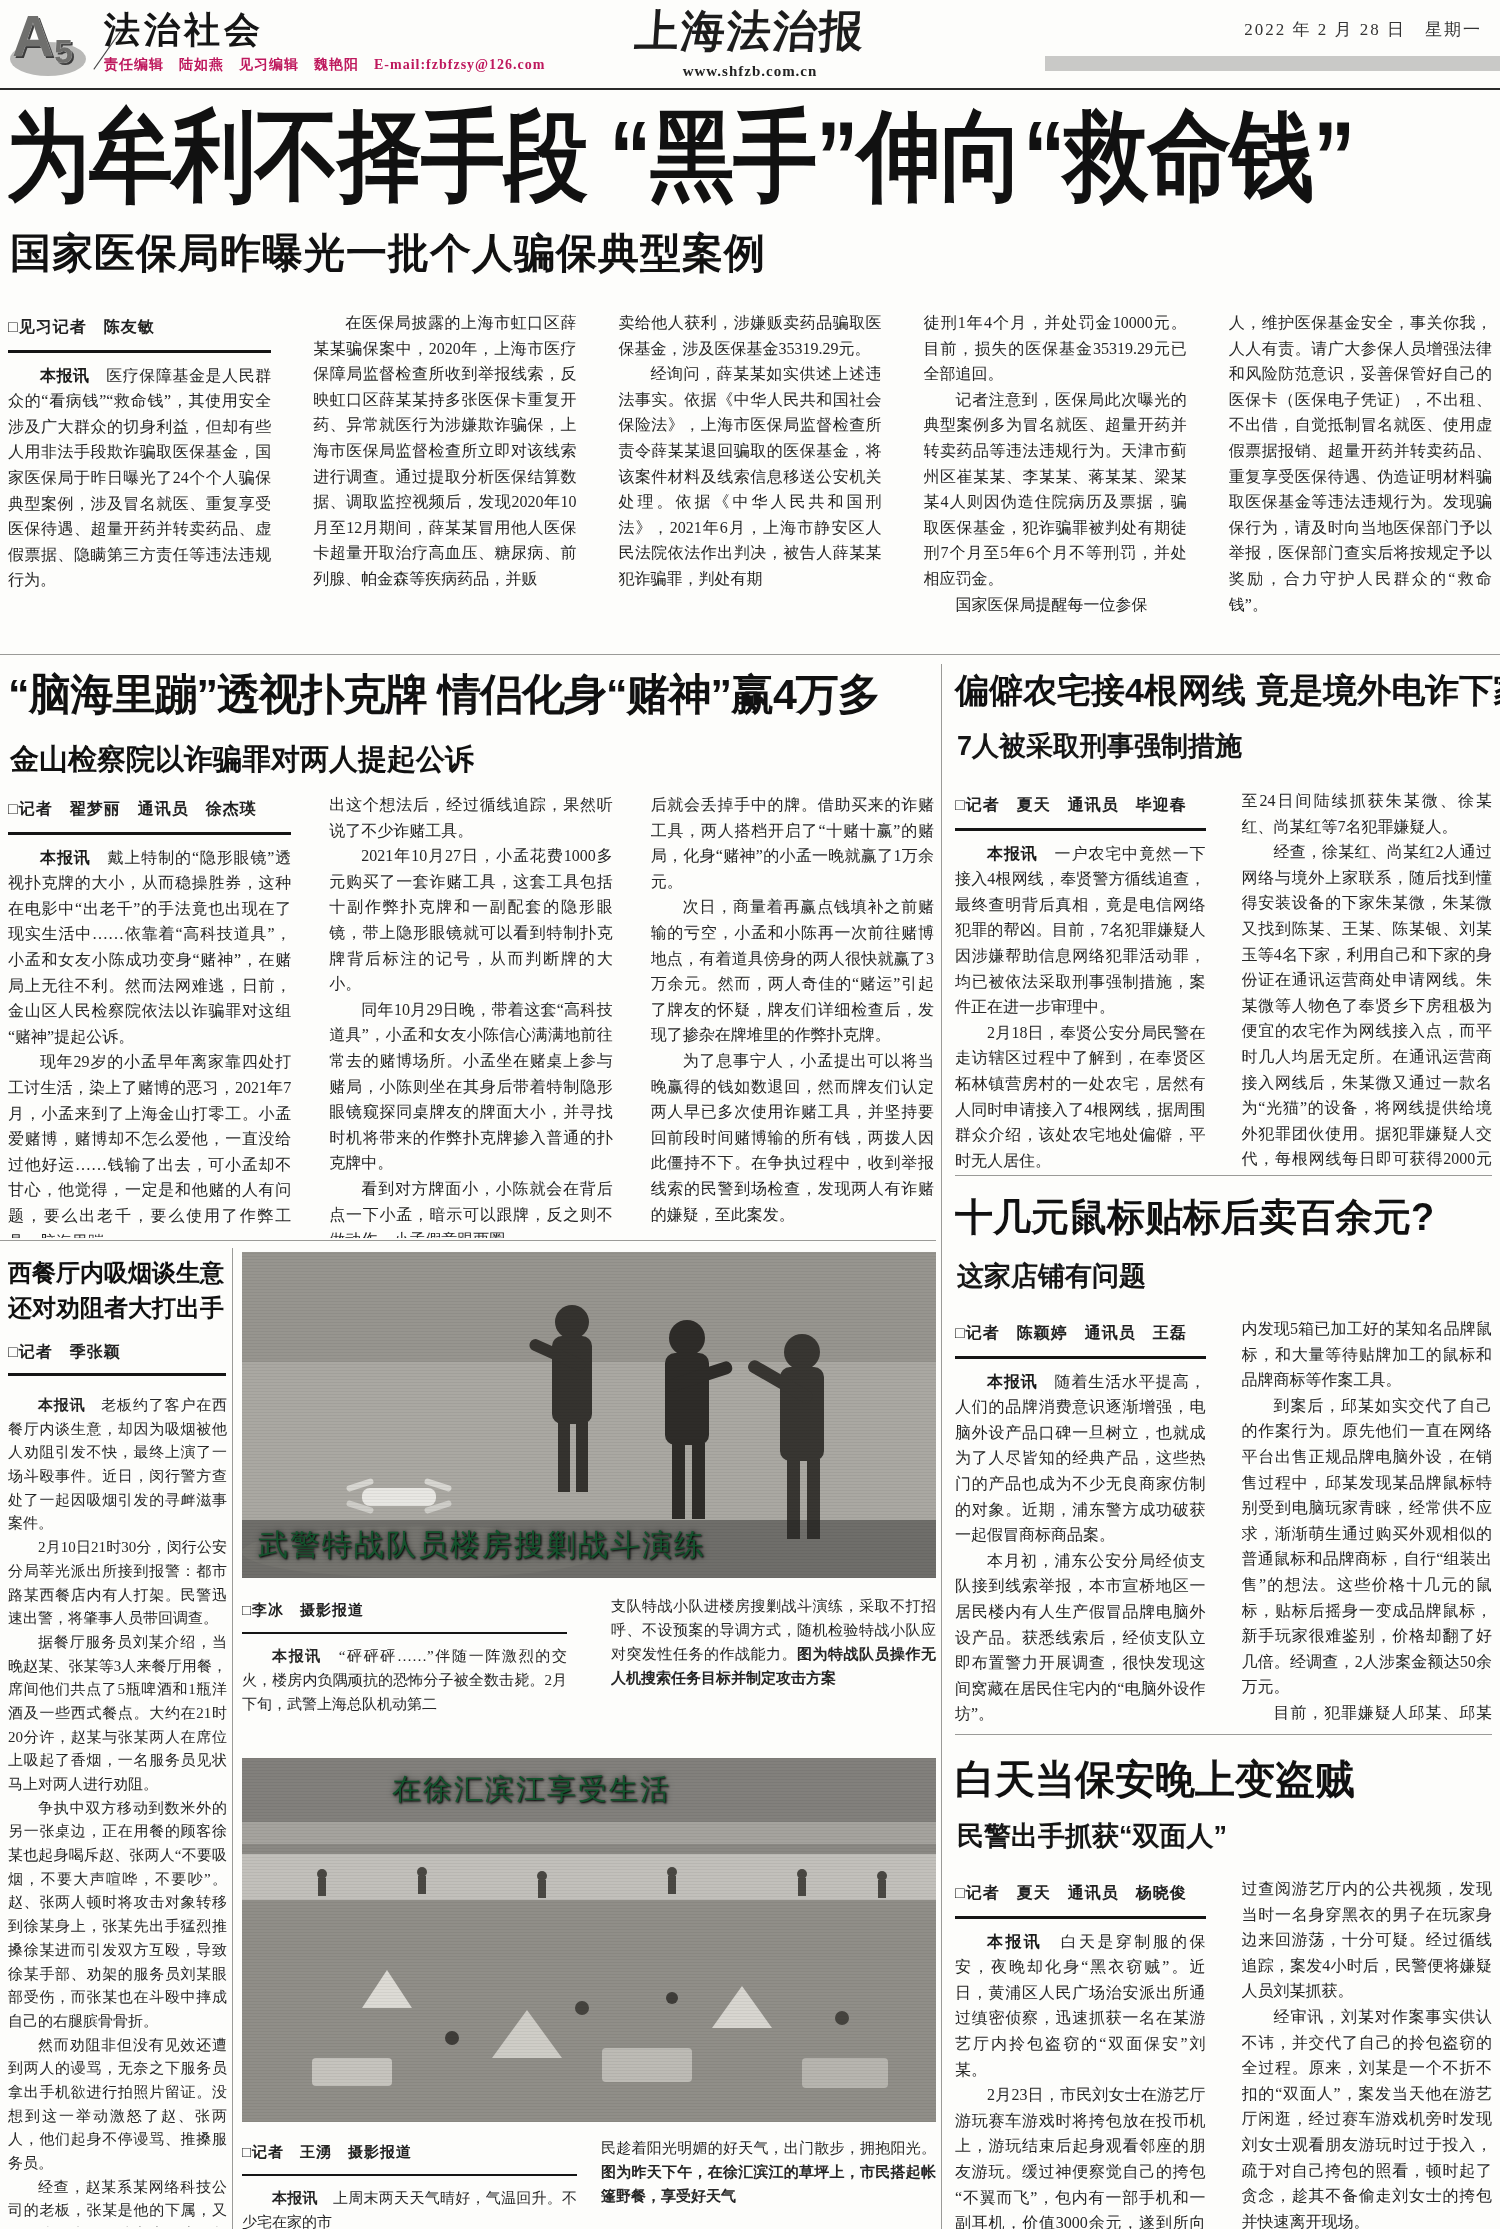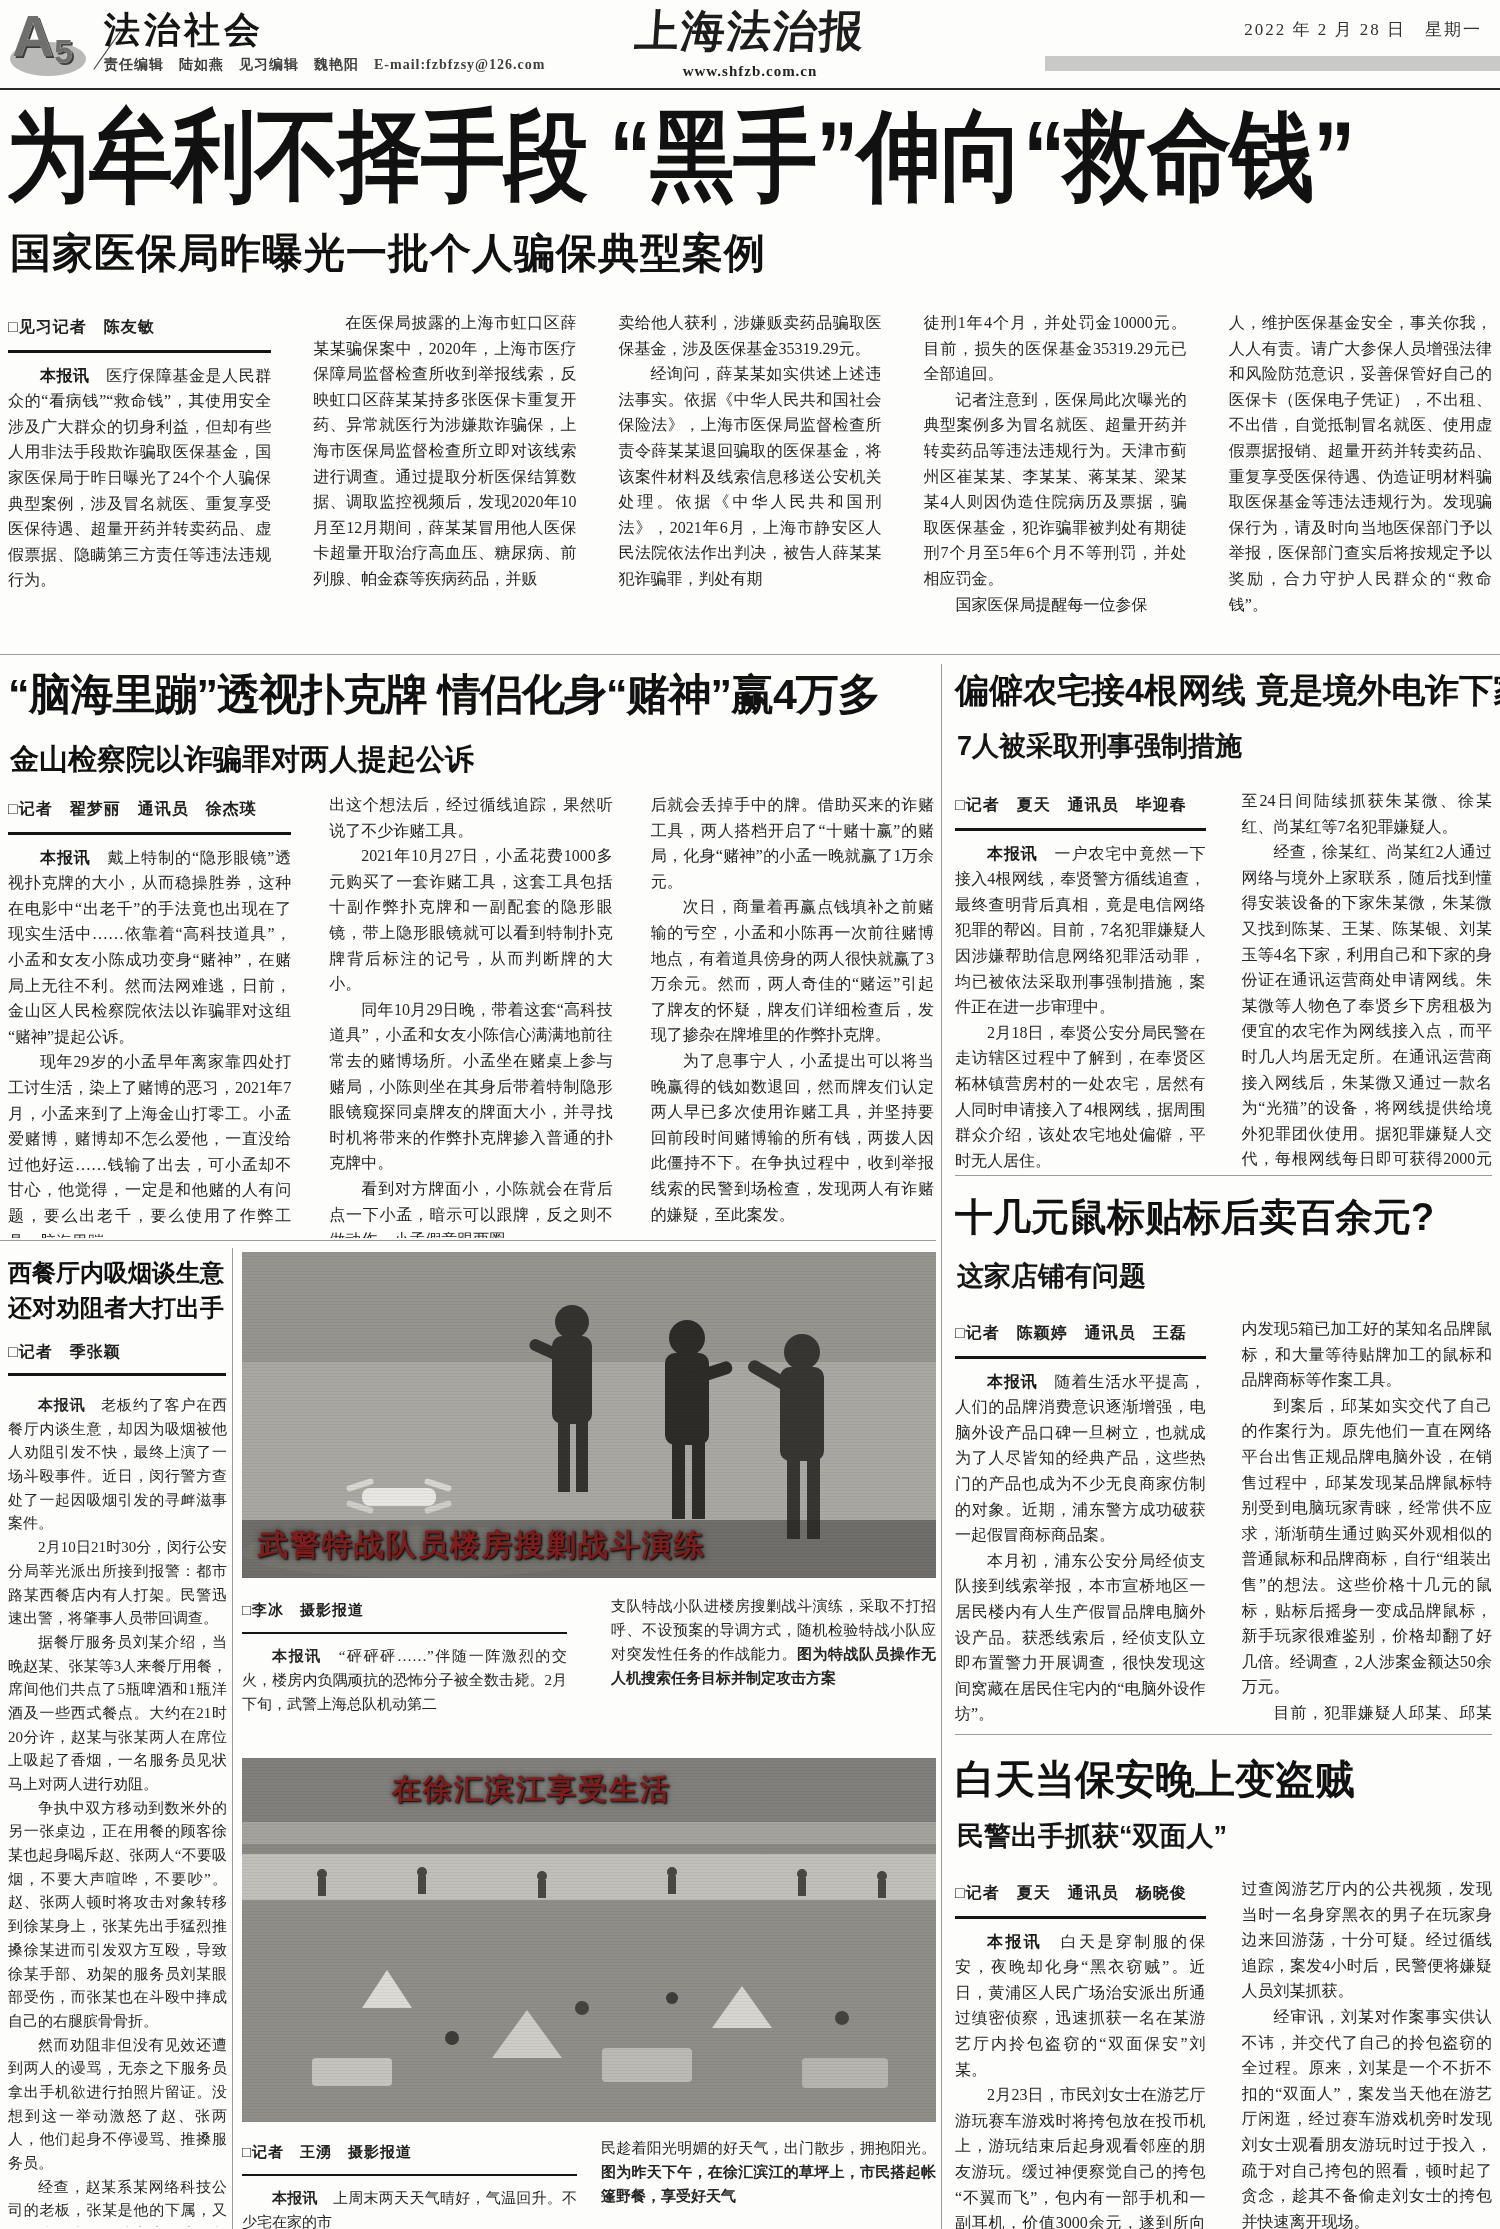--- a/index.html
+++ b/index.html
@@ -15,7 +15,7 @@
         font-weight:900;font-size:34px;color:#6f6f6d;text-shadow:0 0 1px #fff,2px 2px 0 #3a3a3a;}
   .section-title{position:absolute;left:104px;top:6px;font-family:"Liberation Sans","DejaVu Sans",sans-serif;
         font-weight:900;font-size:36px;color:#161616;letter-spacing:4px;}
-  .editors{position:absolute;left:104px;top:56px;font-size:14px;font-weight:700;color:#404040;letter-spacing:1px;}
+  .editors{position:absolute;left:104px;top:56px;font-size:14px;font-weight:700;color:#be185d;letter-spacing:1px;}
   .hdr .slash{position:absolute;left:84px;top:50px;width:46px;height:1px;background:#444;transform:rotate(-55deg);}
   .masthead{position:absolute;left:600px;top:2px;width:300px;text-align:center;}
   .masthead .logo{font-family:"Liberation Serif","DejaVu Serif",serif;font-weight:900;font-size:44px;

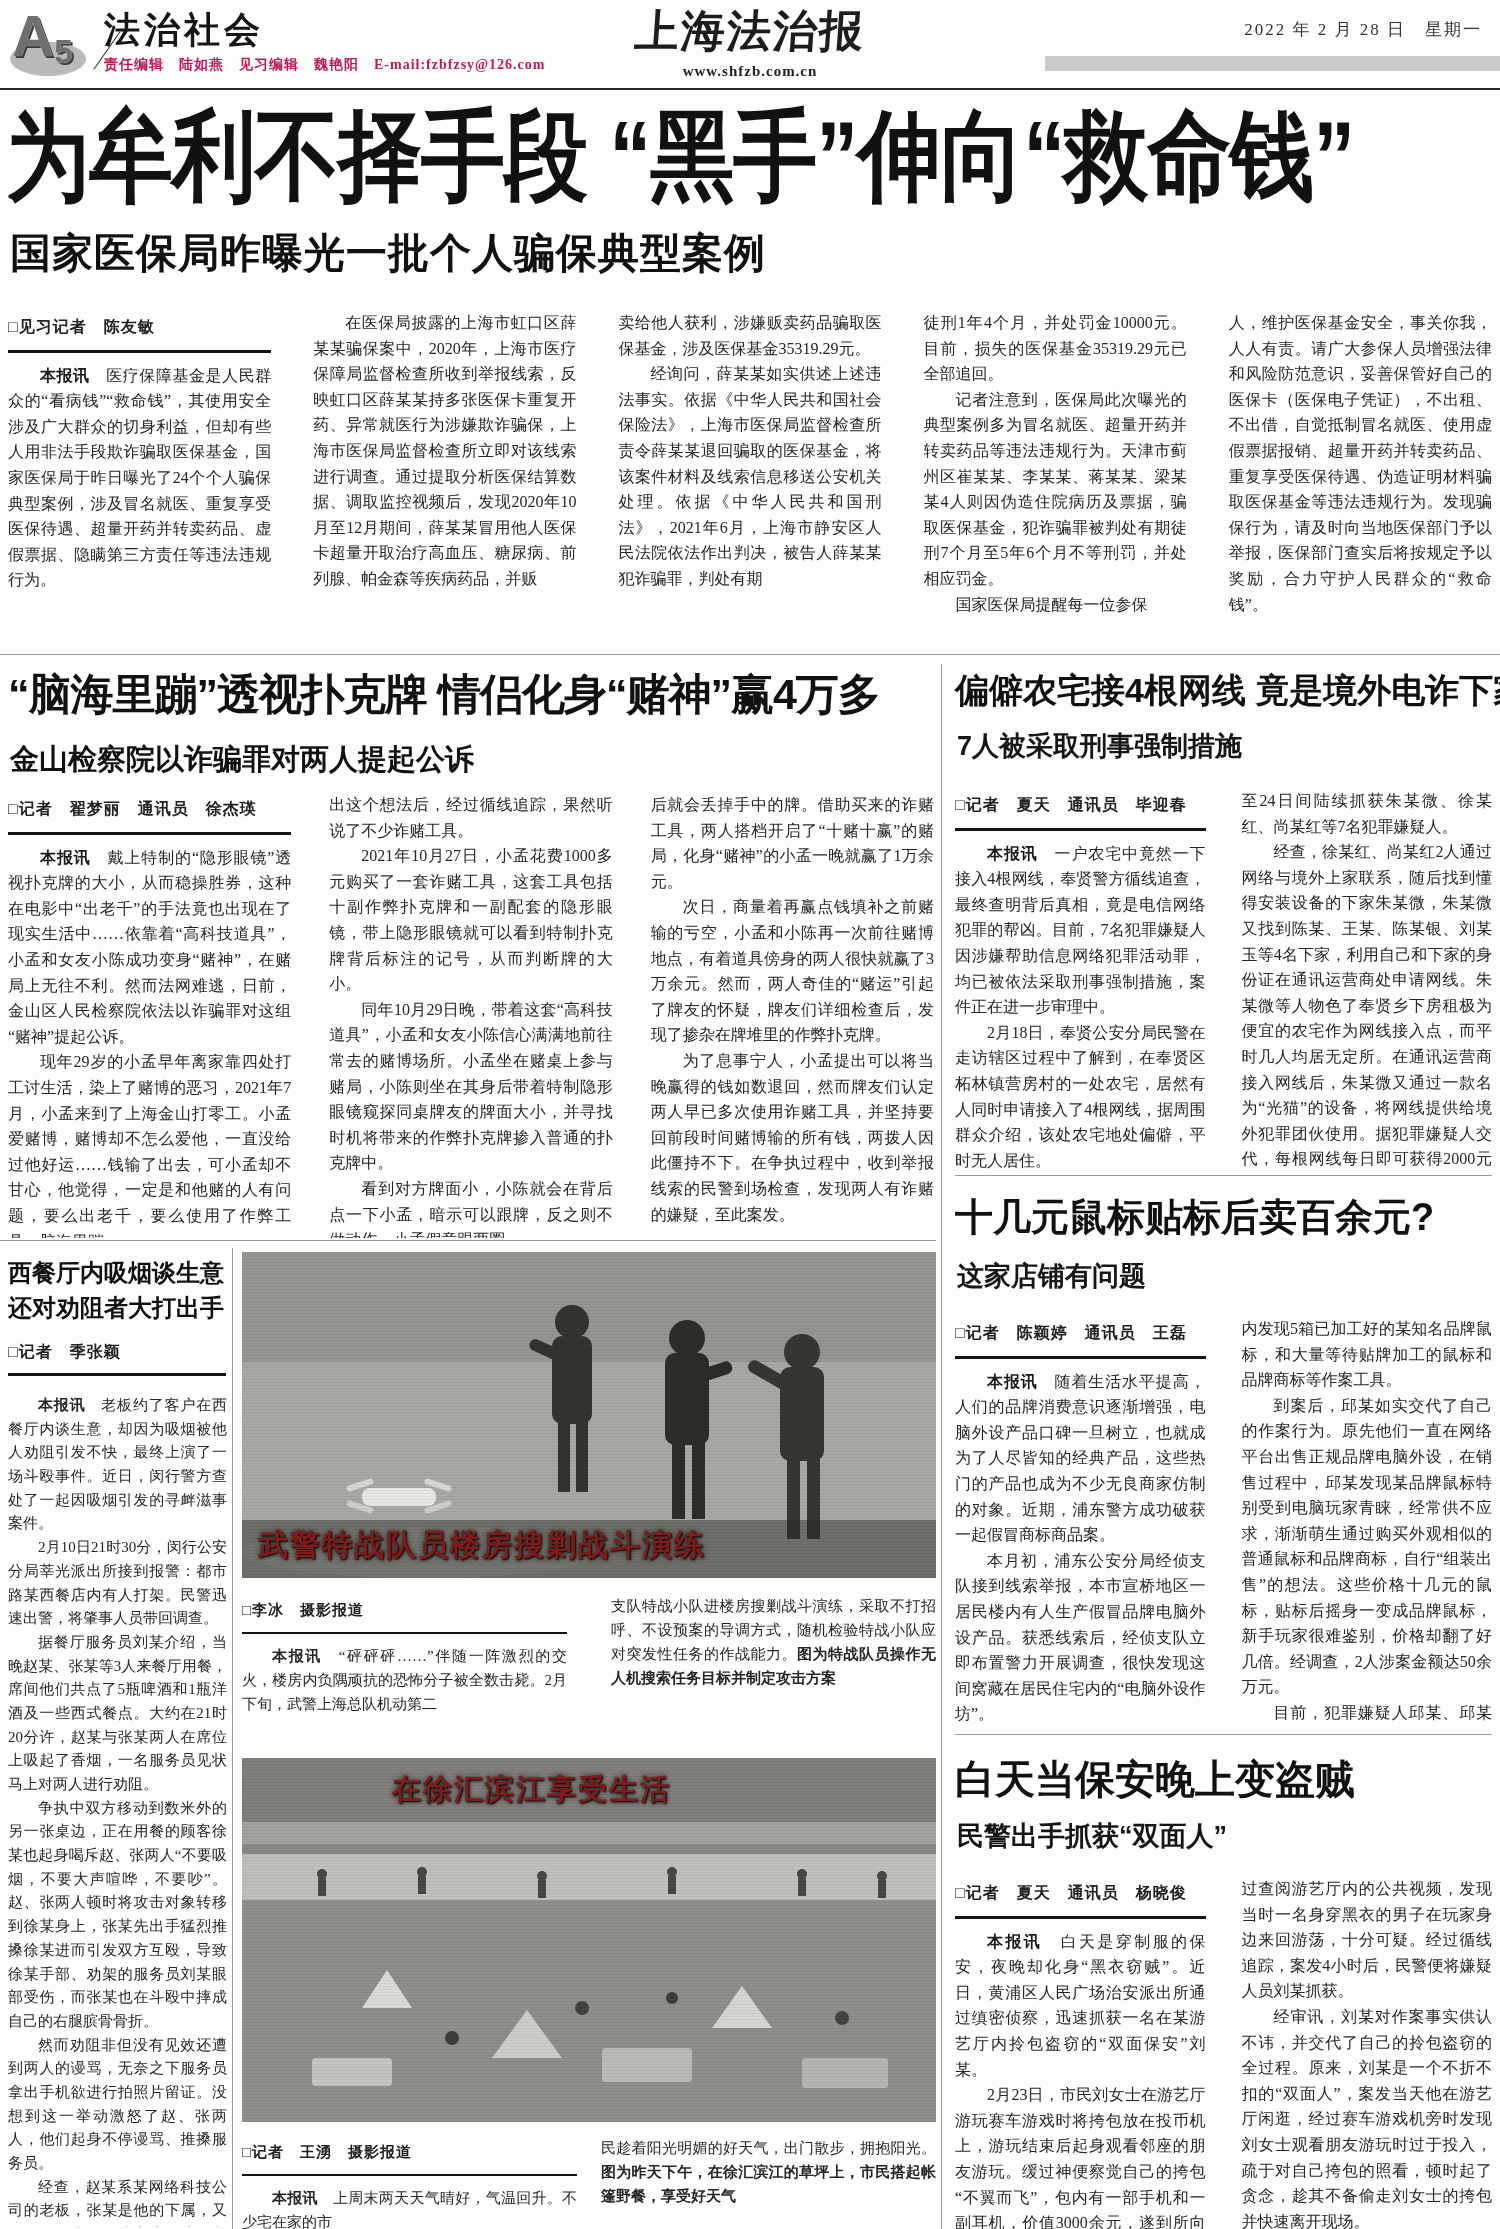--- a/index.html
+++ b/index.html
@@ -58,7 +58,7 @@
   .photo{position:absolute;left:242px;width:694px;overflow:hidden;background:#a9a7a2;}
   .photo svg{display:block;}
   .photo .noise{position:absolute;inset:0;background:repeating-linear-gradient(0deg,rgba(0,0,0,.05) 0 1px,transparent 1px 3px);pointer-events:none;}
-  .ph-cap{position:absolute;font-family:"Liberation Sans","DejaVu Sans",sans-serif;font-weight:700;color:#7f1d1d;
+  .ph-cap{position:absolute;font-family:"Liberation Sans","DejaVu Sans",sans-serif;font-weight:400;color:#14532d;
         text-shadow:1px 1px 2px #000,0 0 6px rgba(0,0,0,.7);letter-spacing:2px;}
   .caprow{position:absolute;left:242px;width:694px;display:flex;gap:44px;}
   .capcol{flex:1 1 0;font-size:15px;line-height:1.6;text-align:justify;overflow:hidden;}

